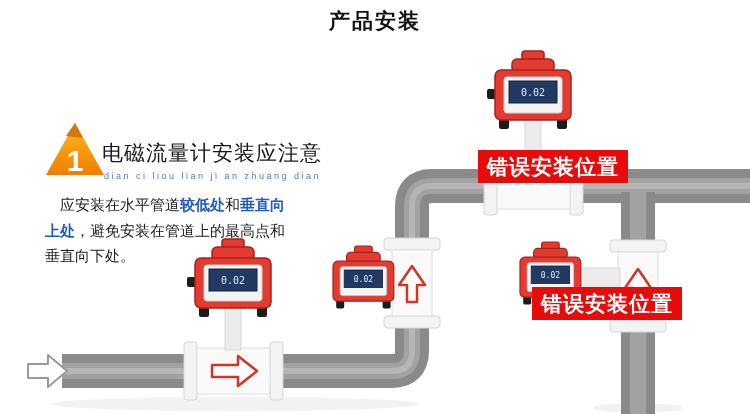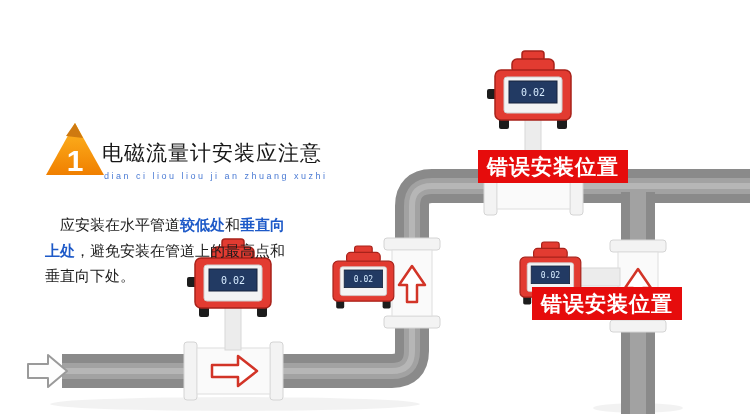--- a/index.html
+++ b/index.html
@@ -157,6 +157,7 @@
     </g>
   </svg>
 
+  <h1 class="page-title">产品安装</h1>
 
   <div class="wrong-label" id="wrong-label-1">错误安装位置</div>
   <div class="wrong-label" id="wrong-label-2">错误安装位置</div>

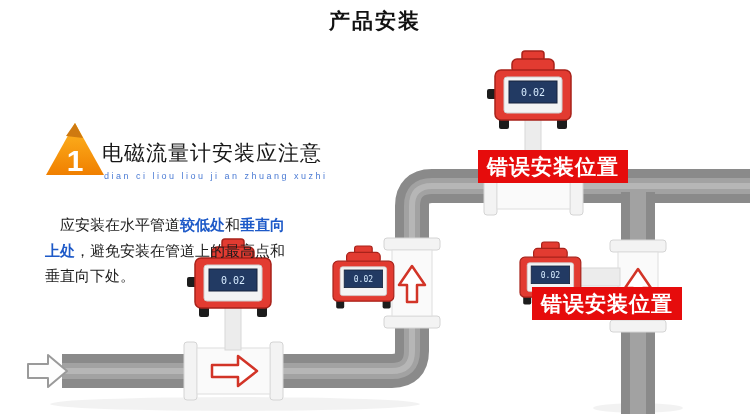--- a/index.html
+++ b/index.html
@@ -175,7 +175,7 @@
   </svg>
 
   <div class="notice-heading">电磁流量计安装应注意</div>
-  <div class="notice-pinyin">dian ci liou liou ji an zhuang xuzhi</div>
+  <div class="notice-pinyin">dian ci liou lian ji an zhuang dian</div>
 
   <p class="notice-body"><span>应安装在水平管道</span><span class="hl">较低处</span><span>和</span><span class="hl">垂直向上处</span><span>，避免安装在管道上的最高点和垂直向下处。</span></p>
 

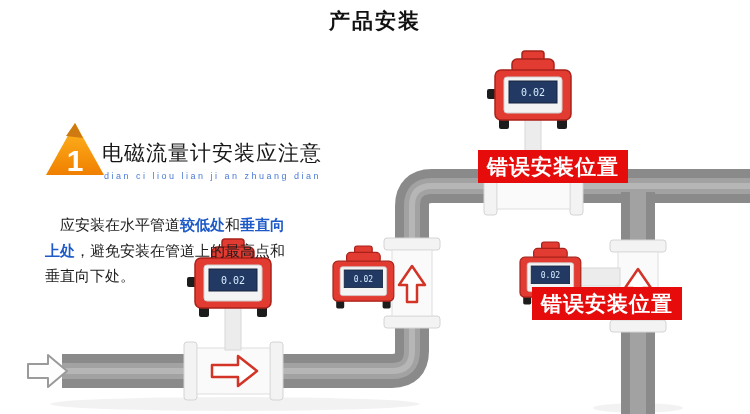--- a/index.html
+++ b/index.html
@@ -60,7 +60,7 @@
   }
   .notice-body {
     position:absolute; left:45px; top:192px; width:242px;
-    font-size:15px; line-height:1.7; color:#1c1c1c; text-indent:1em;margin-top:20px;
+    font-size:15px; line-height:1.7; color:#1c1c1c; text-indent:1em;
   }
   .hl { color:var(--highlight-blue,#1e5ac8); font-weight:bold; }
 </style>

